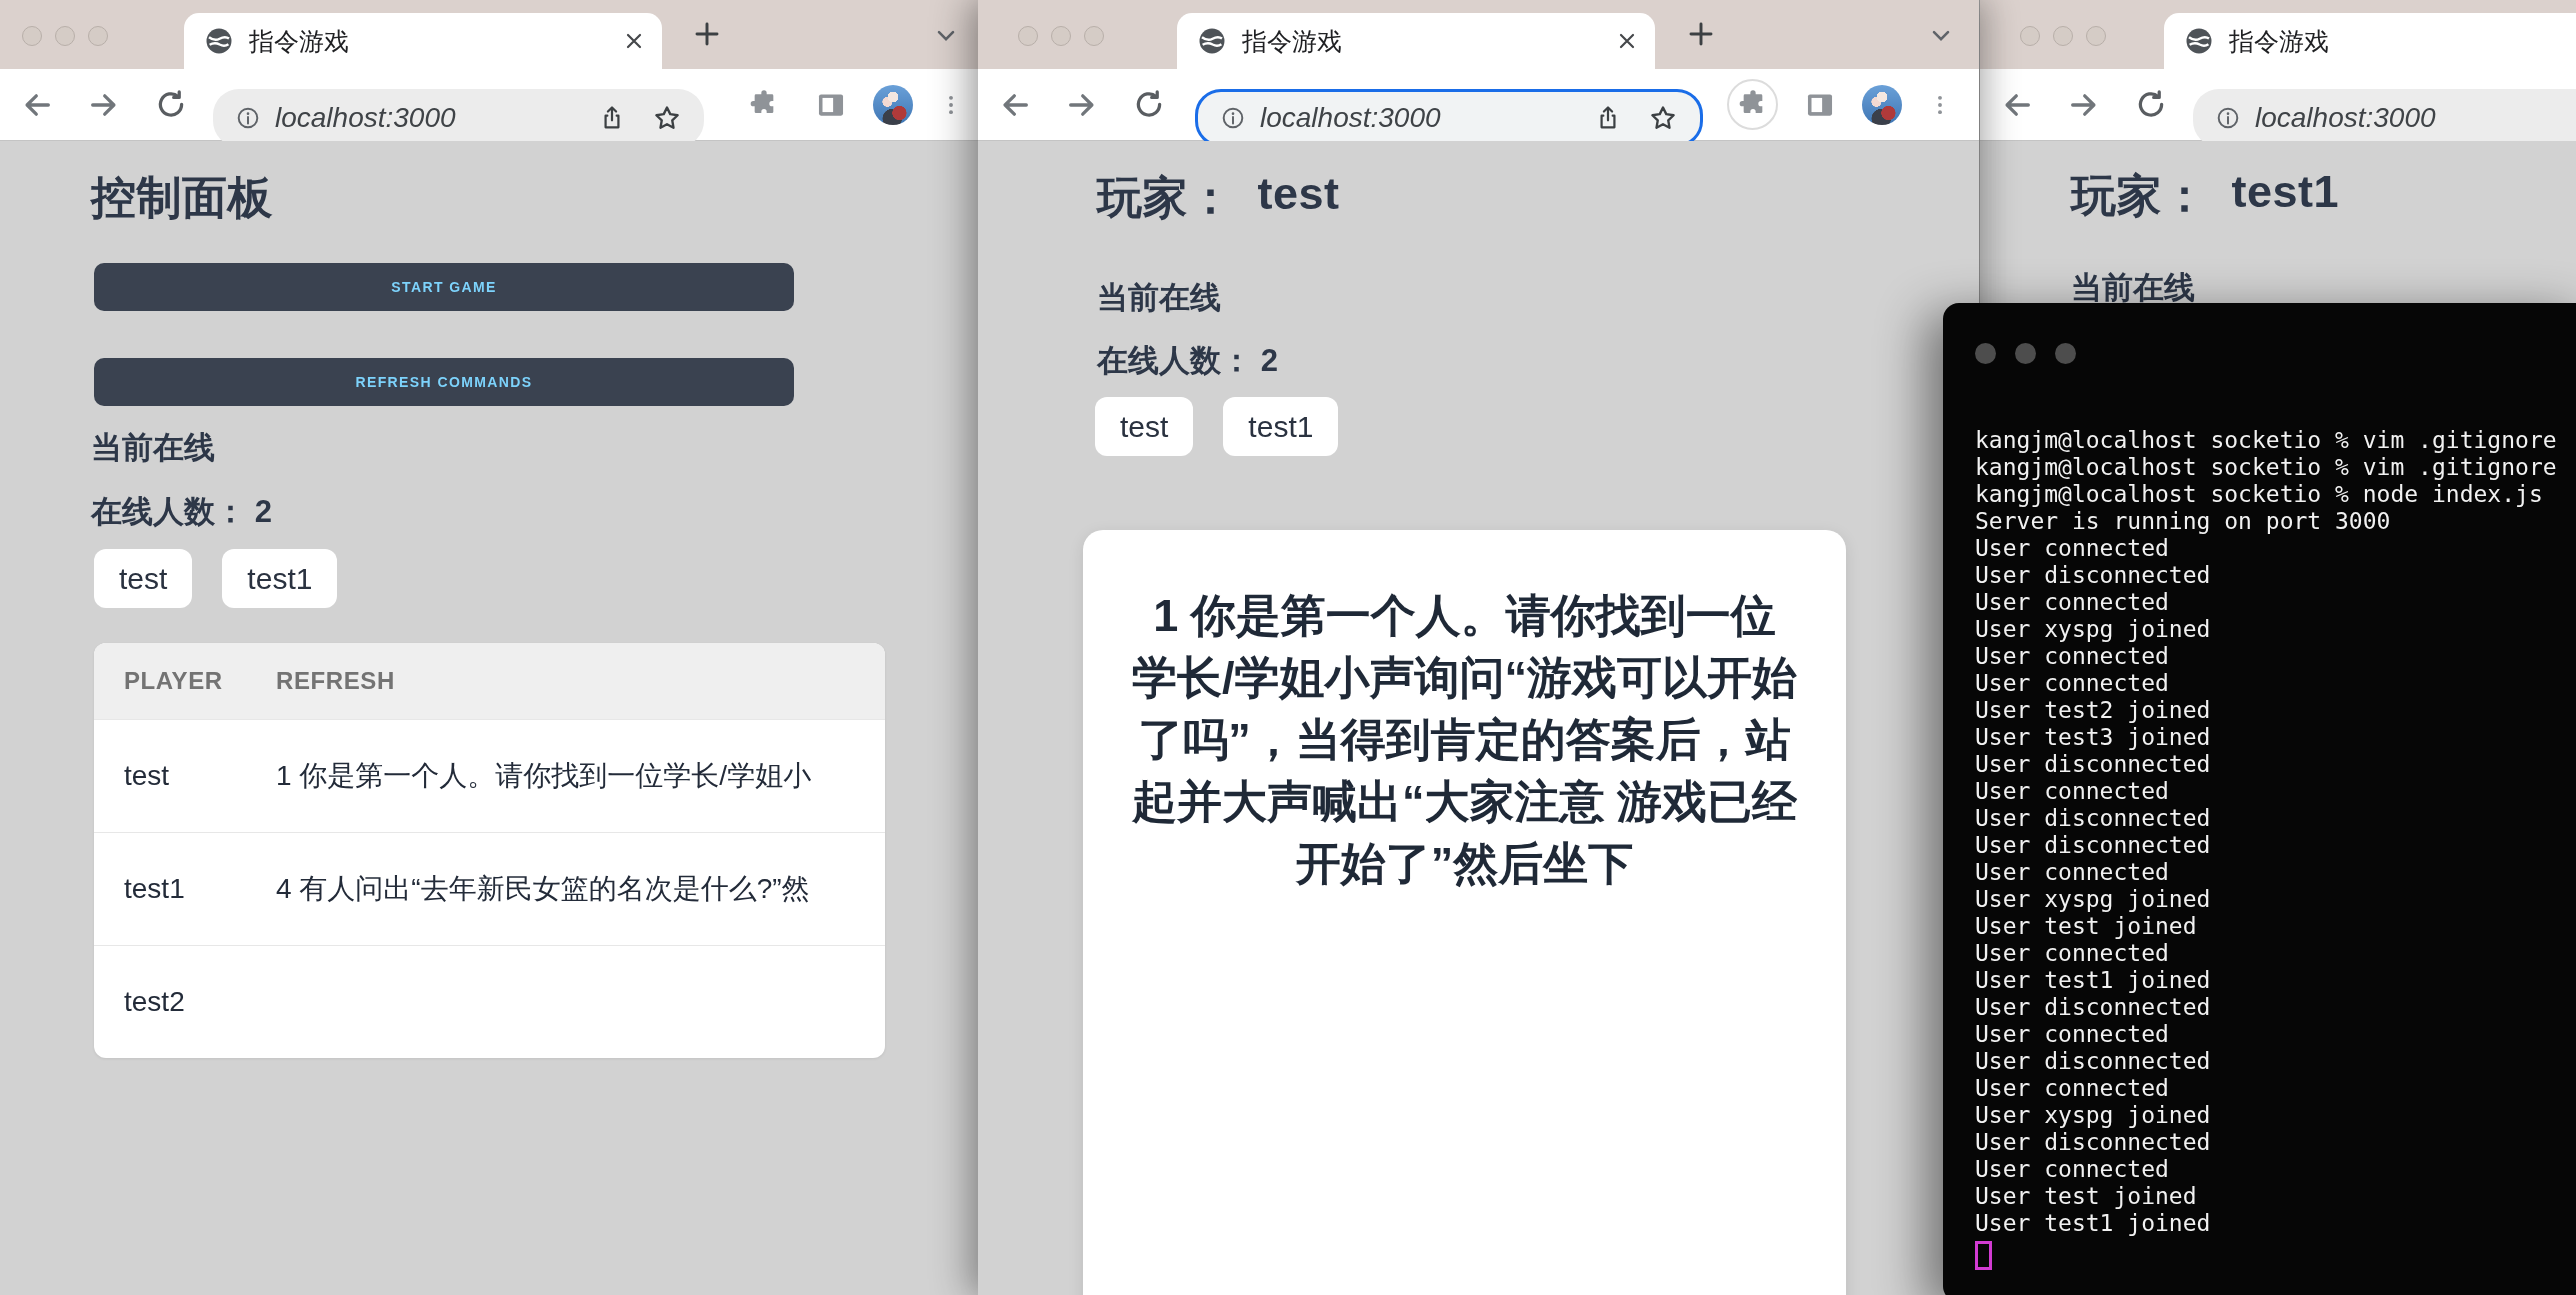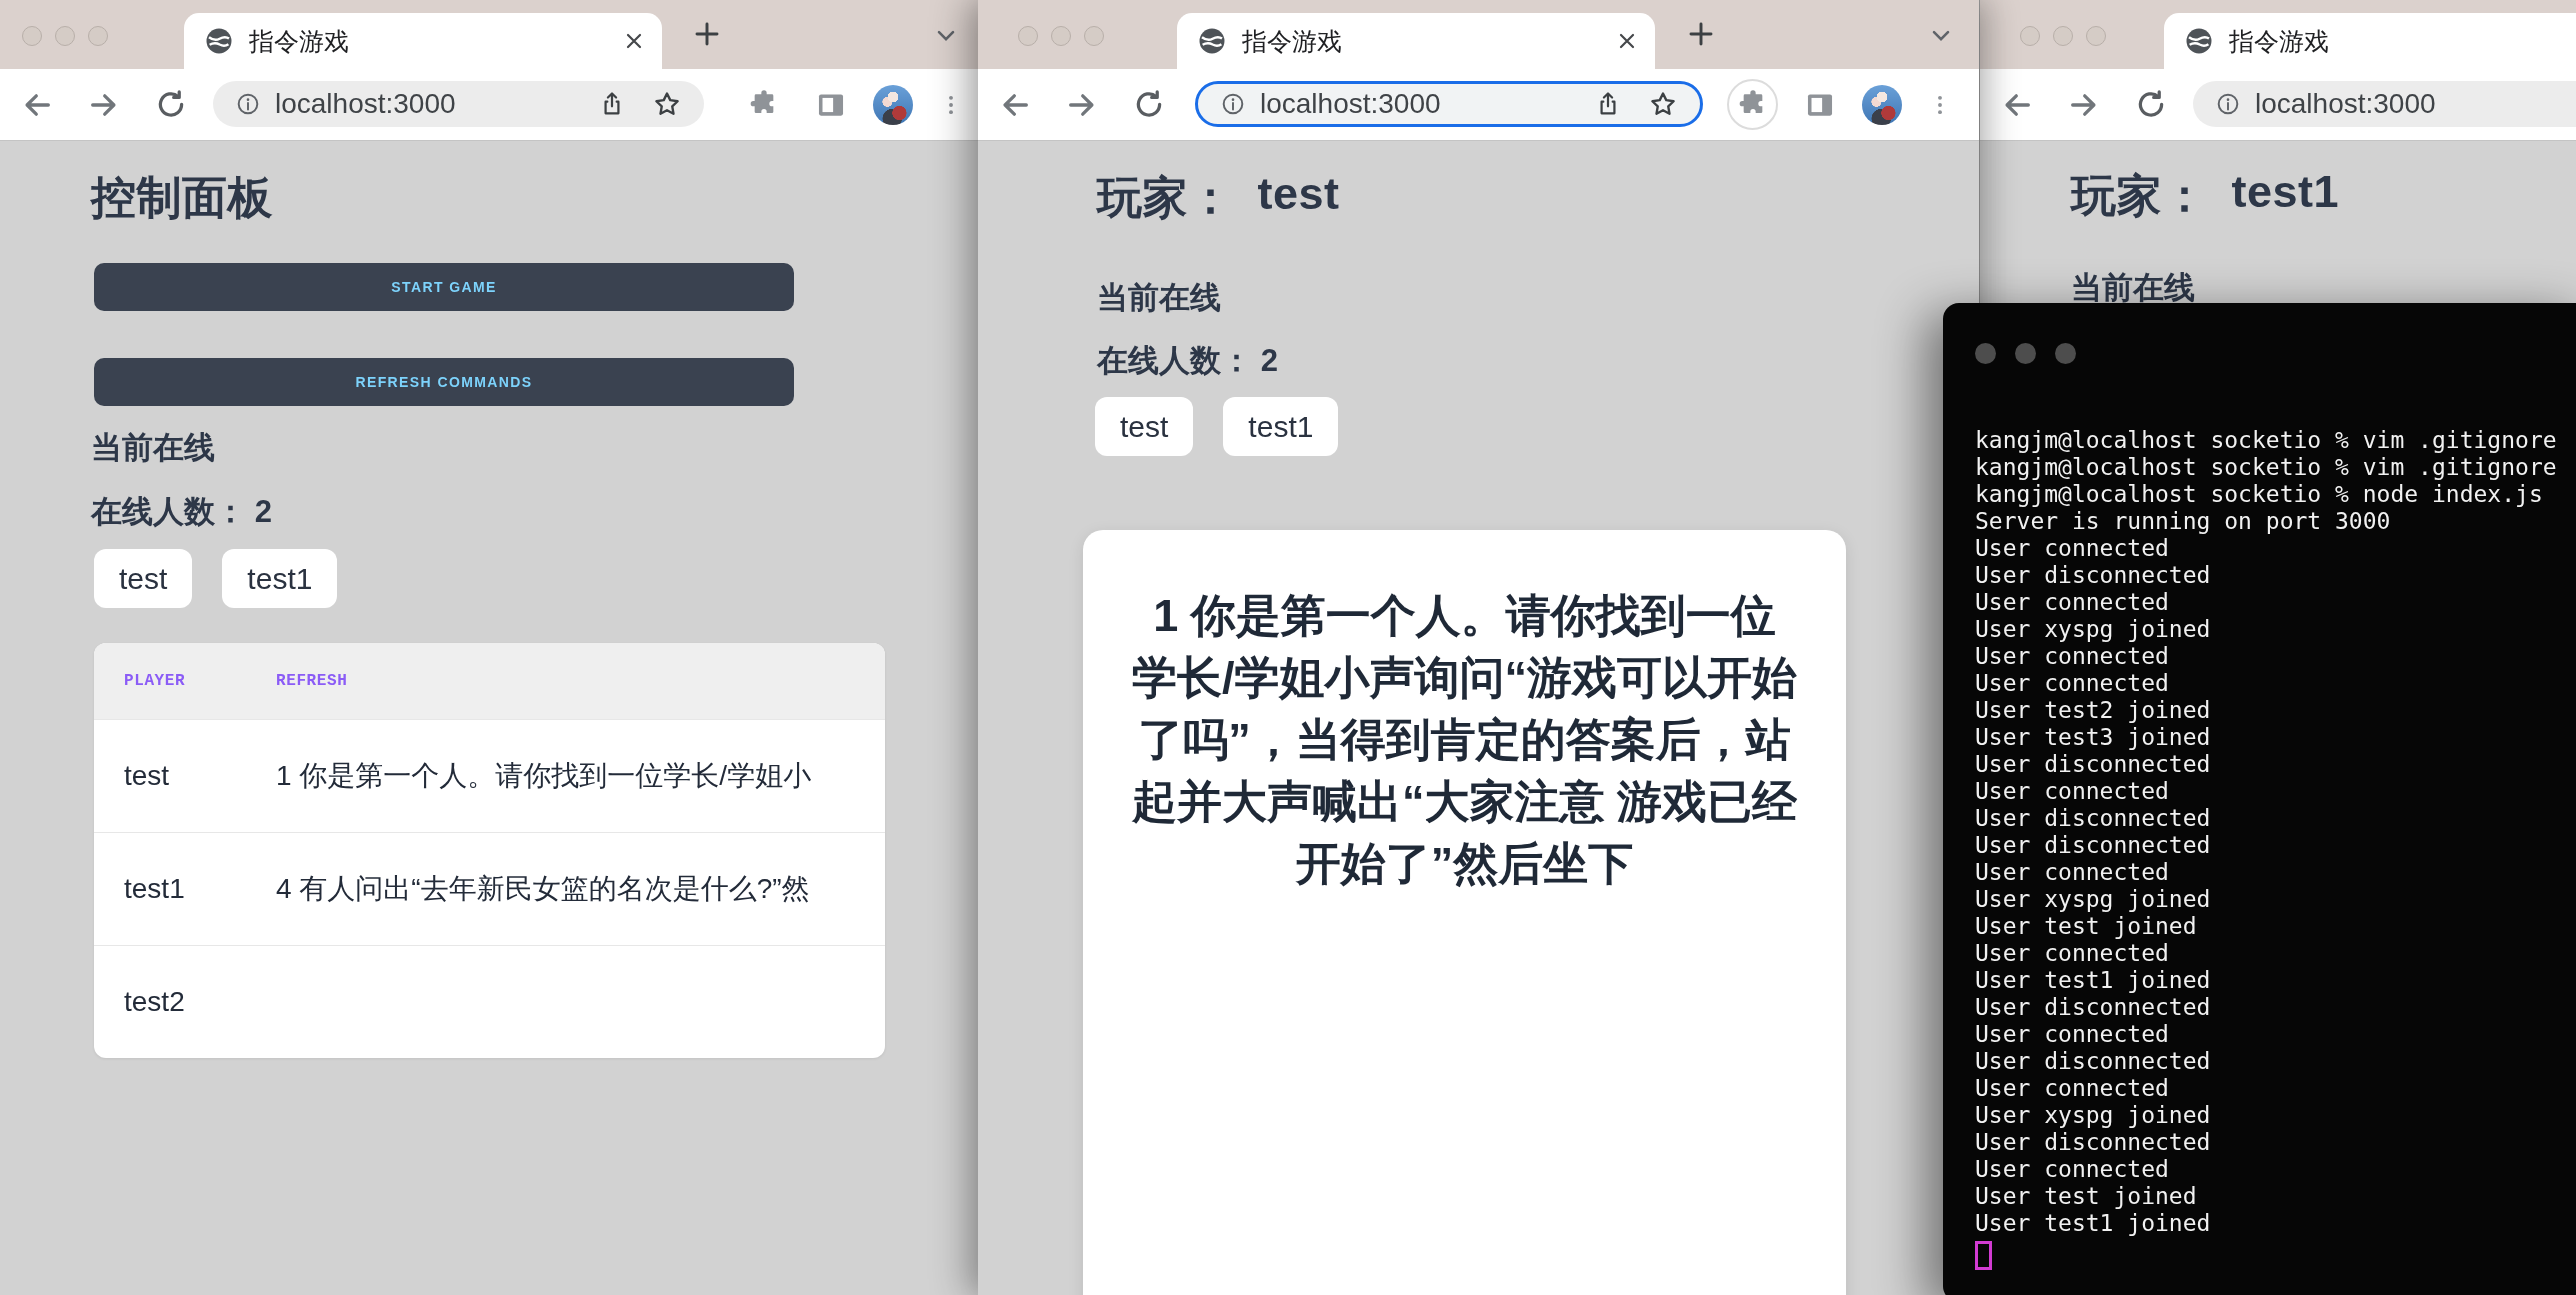--- a/index.html
+++ b/index.html
@@ -29,7 +29,7 @@
   .toolbar{position:relative;height:71px;background:#fff;border-bottom:1px solid #c4c4c4;}
   .tbico{position:absolute;top:50%;transform:translateY(-50%);}
   .nav-back{left:20px}.nav-fwd{left:87px}.nav-reload{left:154px}
-  .pill{position:absolute;top:12px;height:46px;border-radius:26px;background:#ececec;display:flex;align-items:center;box-sizing:border-box;padding:0 22px;}
+  .pill{position:absolute;top:20px;height:58px;border-radius:26px;background:#ececec;display:flex;align-items:center;box-sizing:border-box;padding:0 22px;font-style:italic;}
   .win-left .pill{left:213px;width:491px;}
   .win-mid .pill{left:217px;width:508px;background:#f1f3f4;border:3px solid #1a6de8;}
   .win-right .pill{left:213px;right:-40px;}

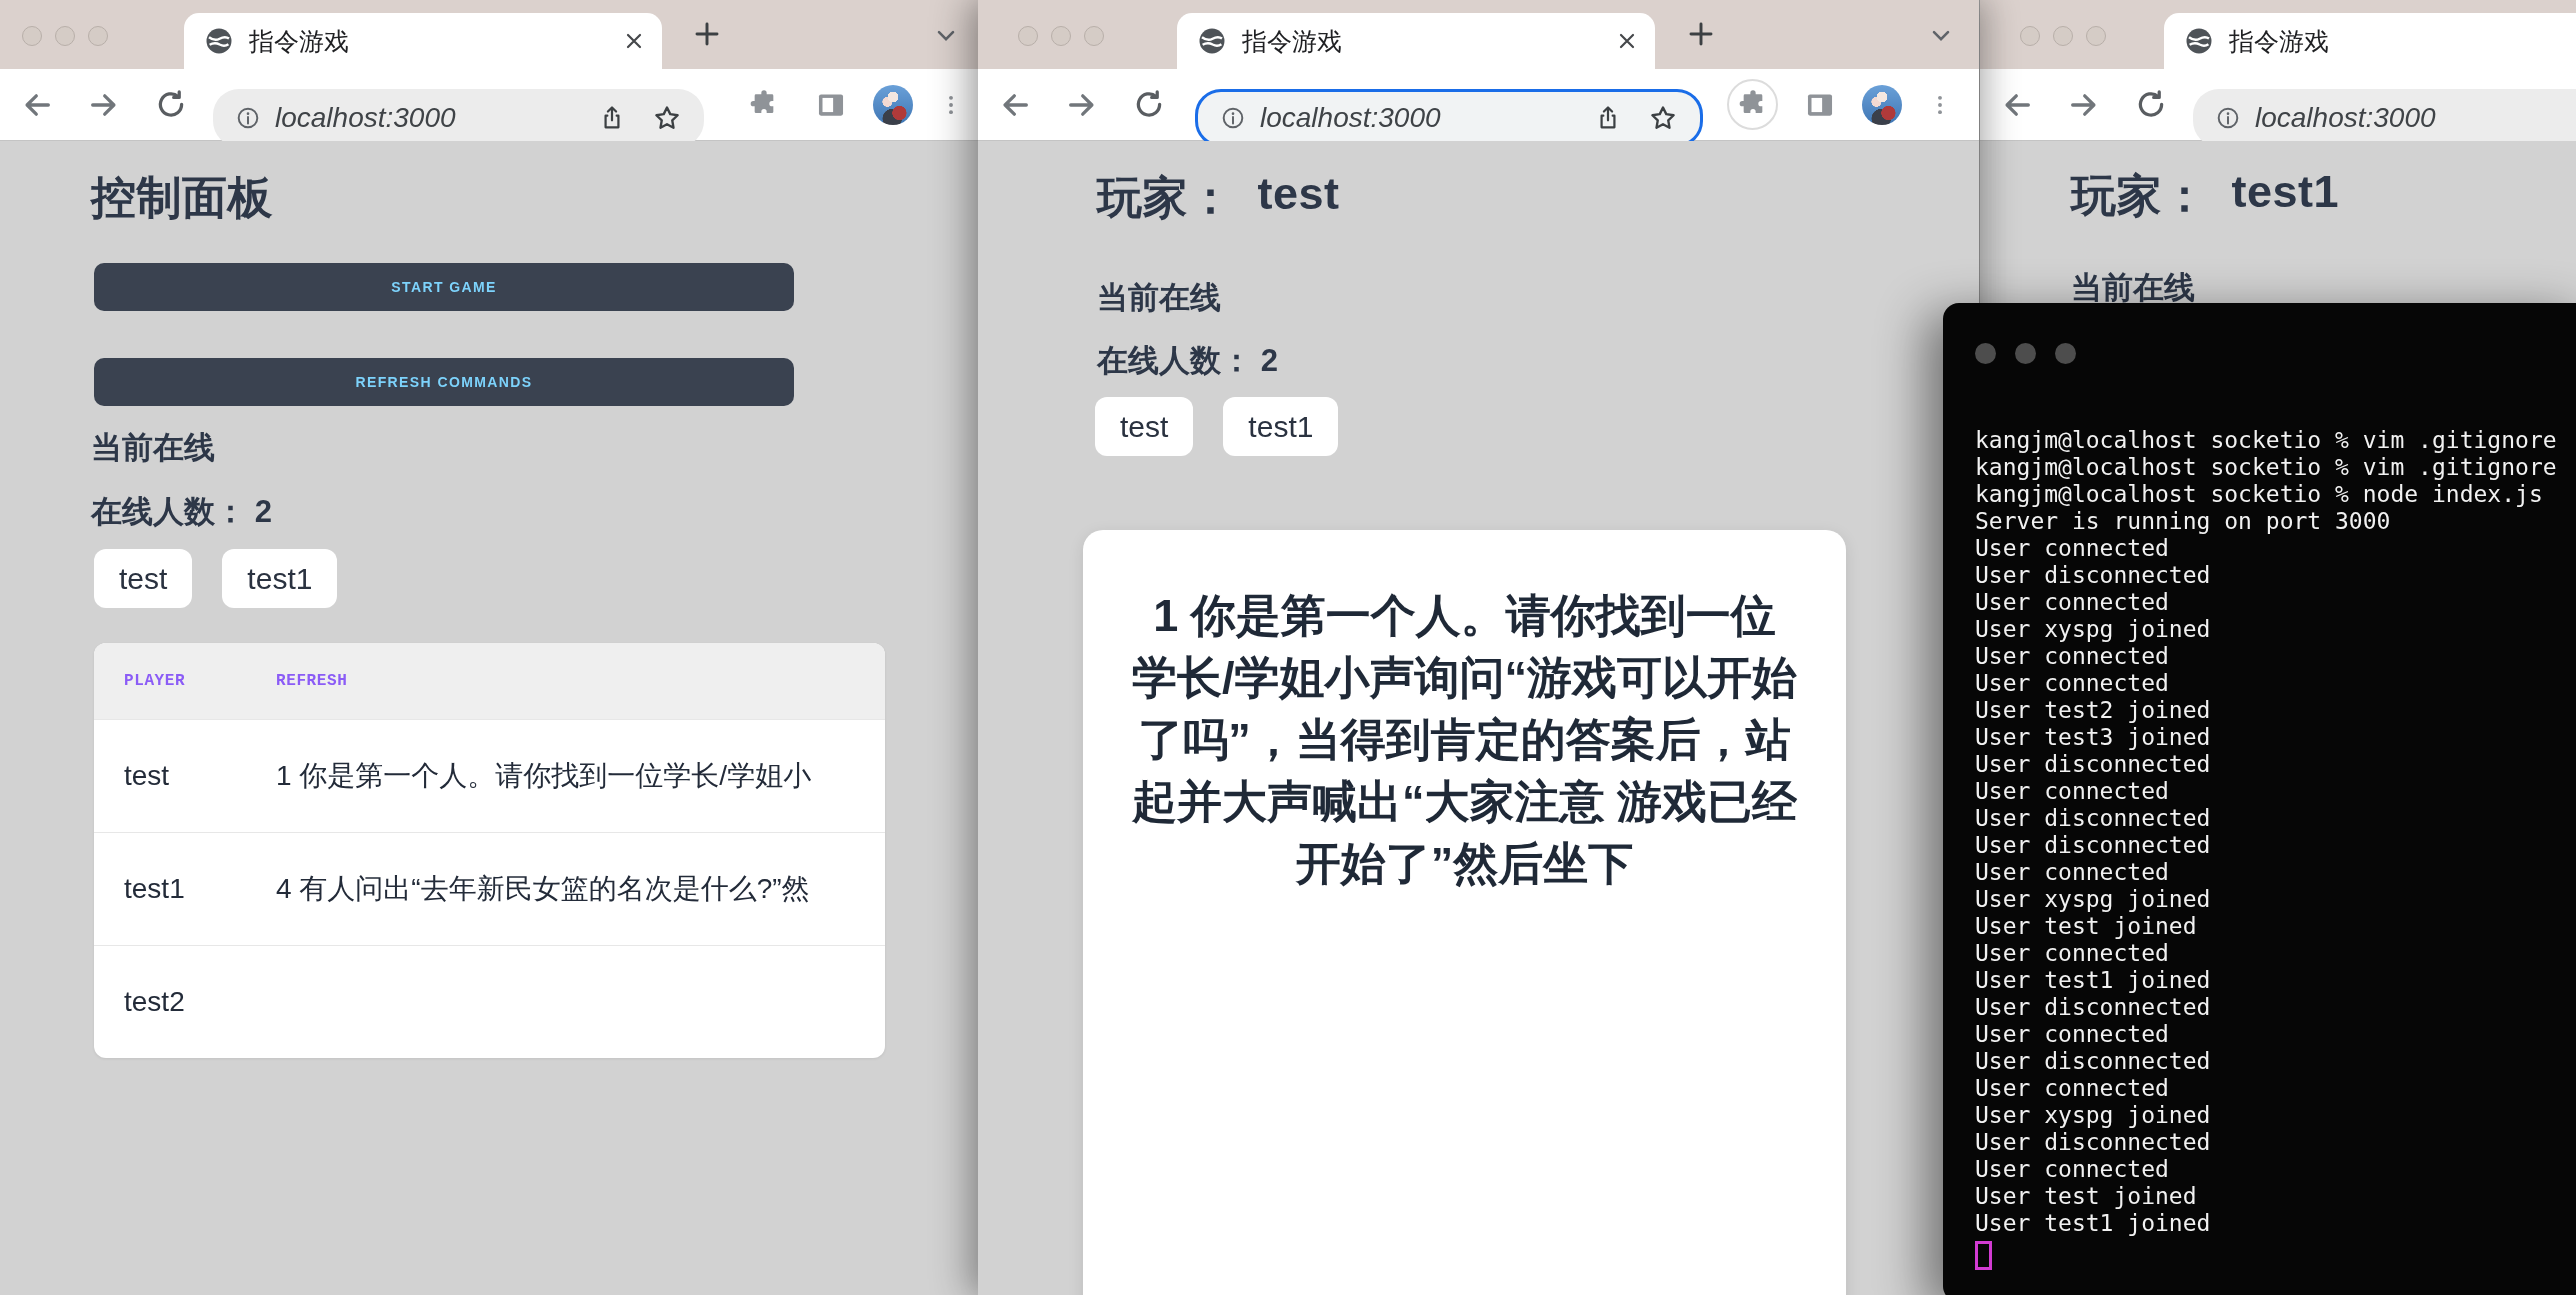--- a/index.html
+++ b/index.html
@@ -61,7 +61,7 @@
 
   .ctable{width:791px;background:#fff;border-radius:12px;overflow:hidden;box-shadow:0 1px 3px rgba(0,0,0,.08);}
   .thead{height:76px;background:#efefef;display:flex;align-items:center;}
-  .th{font-size:16px;font-weight:700;color:#8b5cf6;letter-spacing:0.6px;font-family:Liberation Mono, monospace;}
+  .th{font-size:24px;font-weight:700;color:#737373;letter-spacing:0.6px;}
   .th-player{padding-left:30px;width:152px;flex:0 0 auto;box-sizing:content-box;}
   .trow{height:112px;display:flex;align-items:center;border-top:1px solid #e7e7e7;}
   .td-player{padding-left:30px;width:152px;flex:0 0 auto;font-size:28px;color:#232b39;box-sizing:content-box;}

